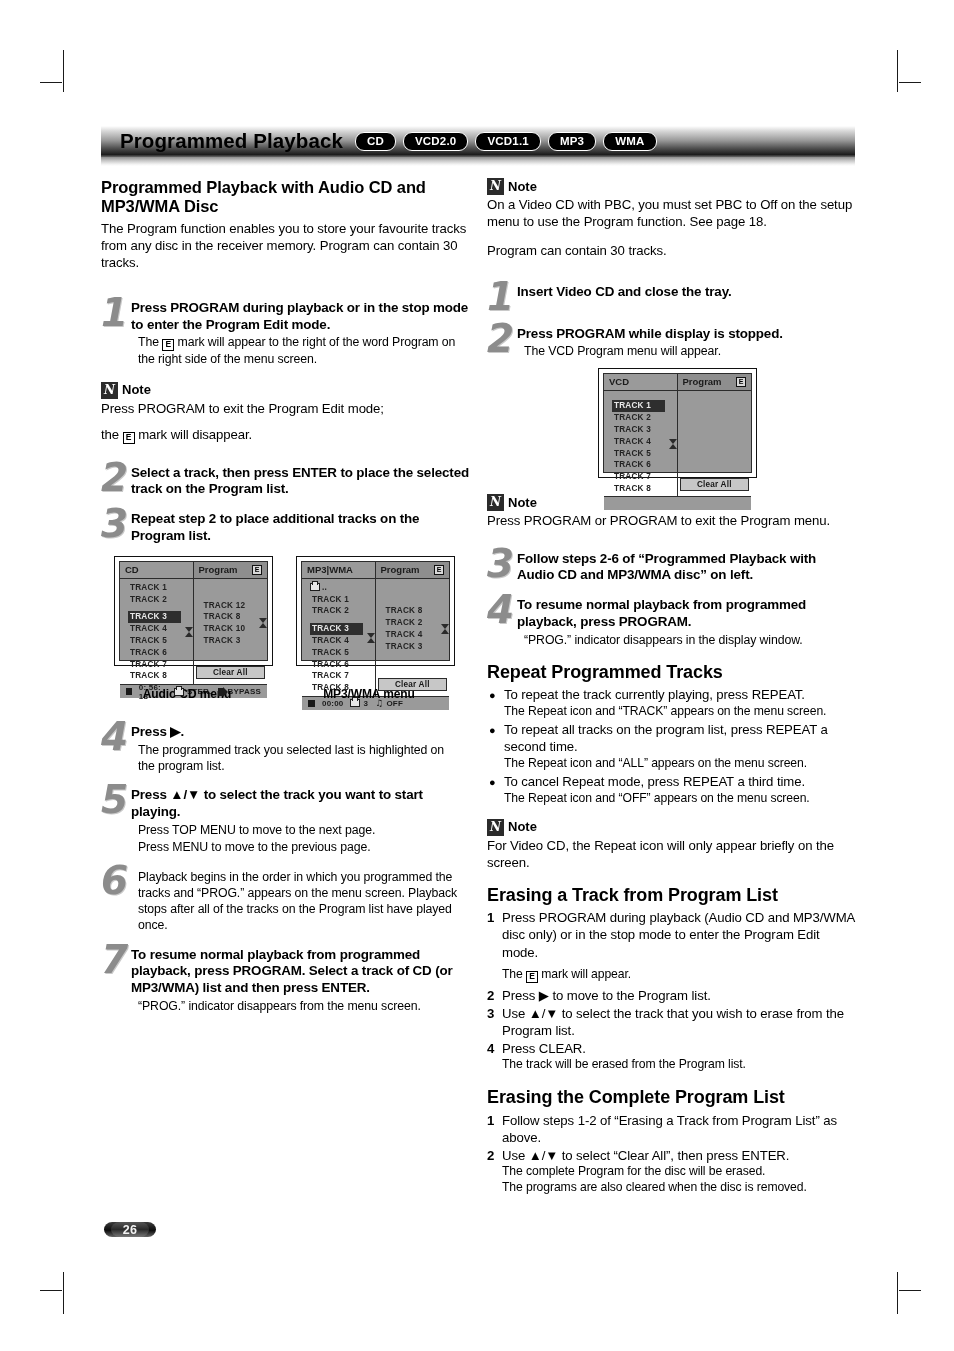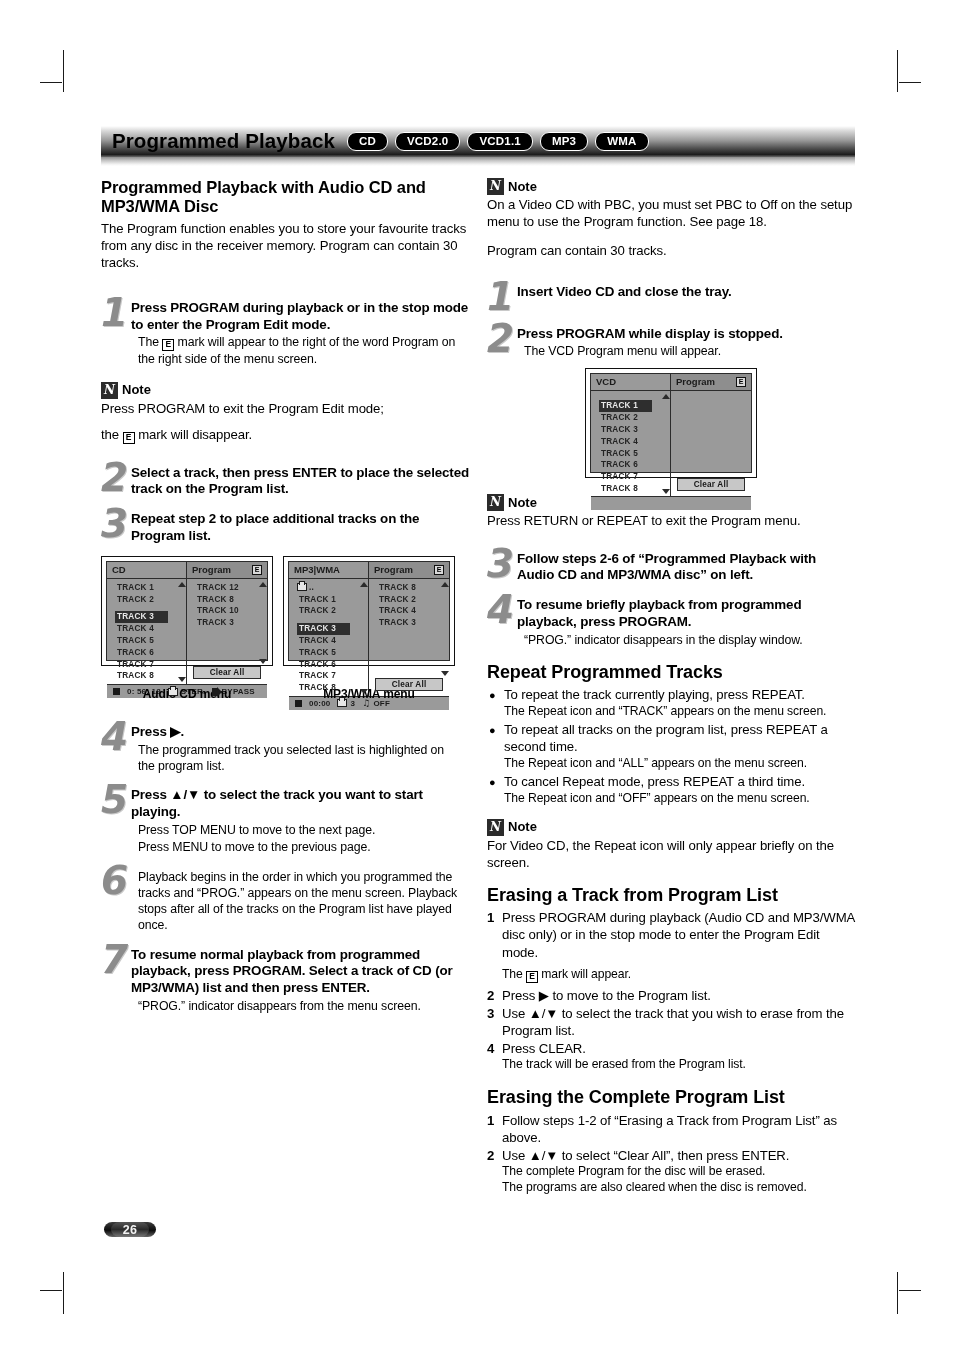--- a/index.html
+++ b/index.html
@@ -27,7 +27,7 @@
     height:31px;
     background: linear-gradient(to bottom,#ffffff 0%, #d8d8d8 16%, #9a9a9a 46%, #4a4a4a 74%, #1d1d1d 92%, #6a6a6a 100%);
     display:flex; align-items:center;
-    padding-left:11px;
+    padding-left:19px;
   }
   .hdr-title {
     font-size:20.5px; font-weight:bold; color:#000;

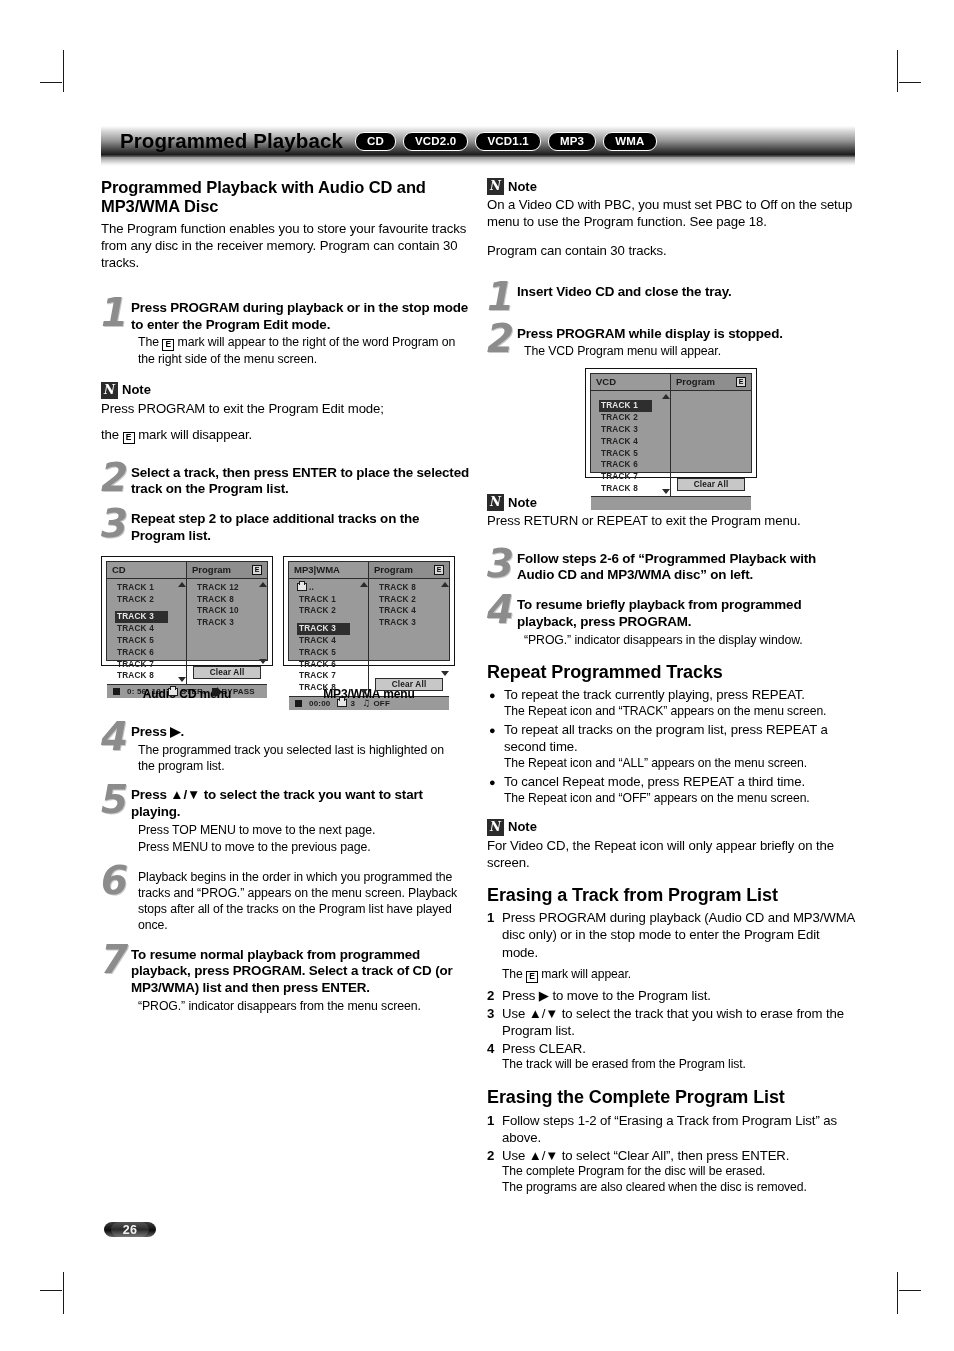--- a/index.html
+++ b/index.html
@@ -132,6 +132,7 @@
     background:#ffffff;
     border:1px solid #111;
     padding:4px;
+    margin-left:13px;
   }
   .osd-inner {
     background:#9a9a9a;

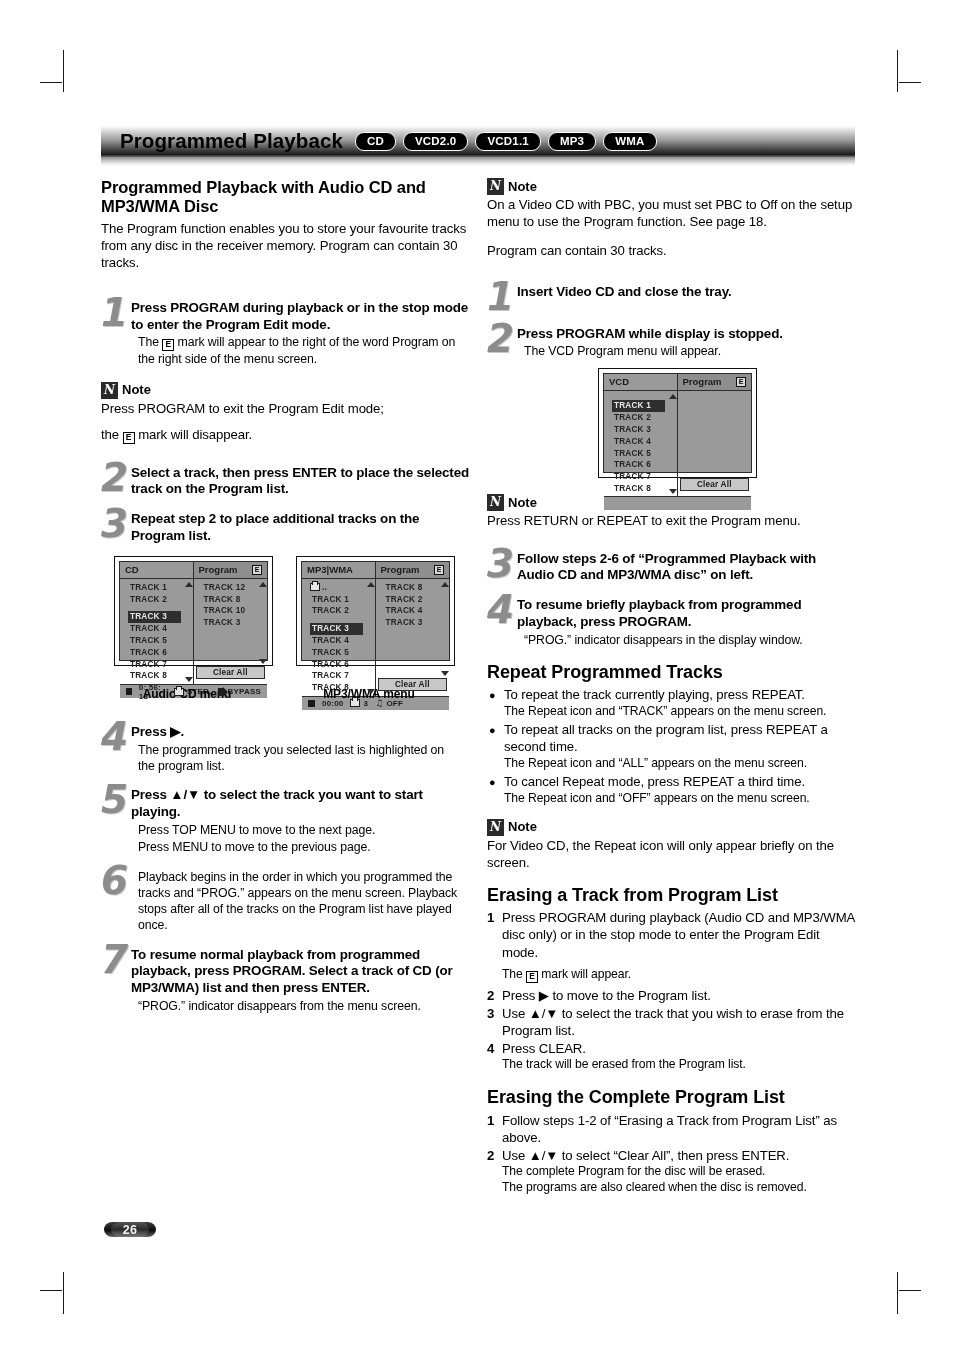--- a/index.html
+++ b/index.html
@@ -154,7 +154,7 @@
     width:10px; height:10px; border:1.2px solid #111; background:#d9d9d9;
     font-size:7px; font-weight:bold; line-height:8px; text-align:center; color:#000;
   }
-  .osd-listwrap { flex:1 1 auto; display:flex; position:relative; padding:3px 0 2px; }
+  .osd-listwrap { flex:1 1 auto; display:flex; position:relative; padding:3px 0 2px;align-items:center; }
   .osd-list { flex:1 1 auto; padding-left:8px; }
   .osd-track {
     font-size:8.2px; font-weight:bold; color:#232323;

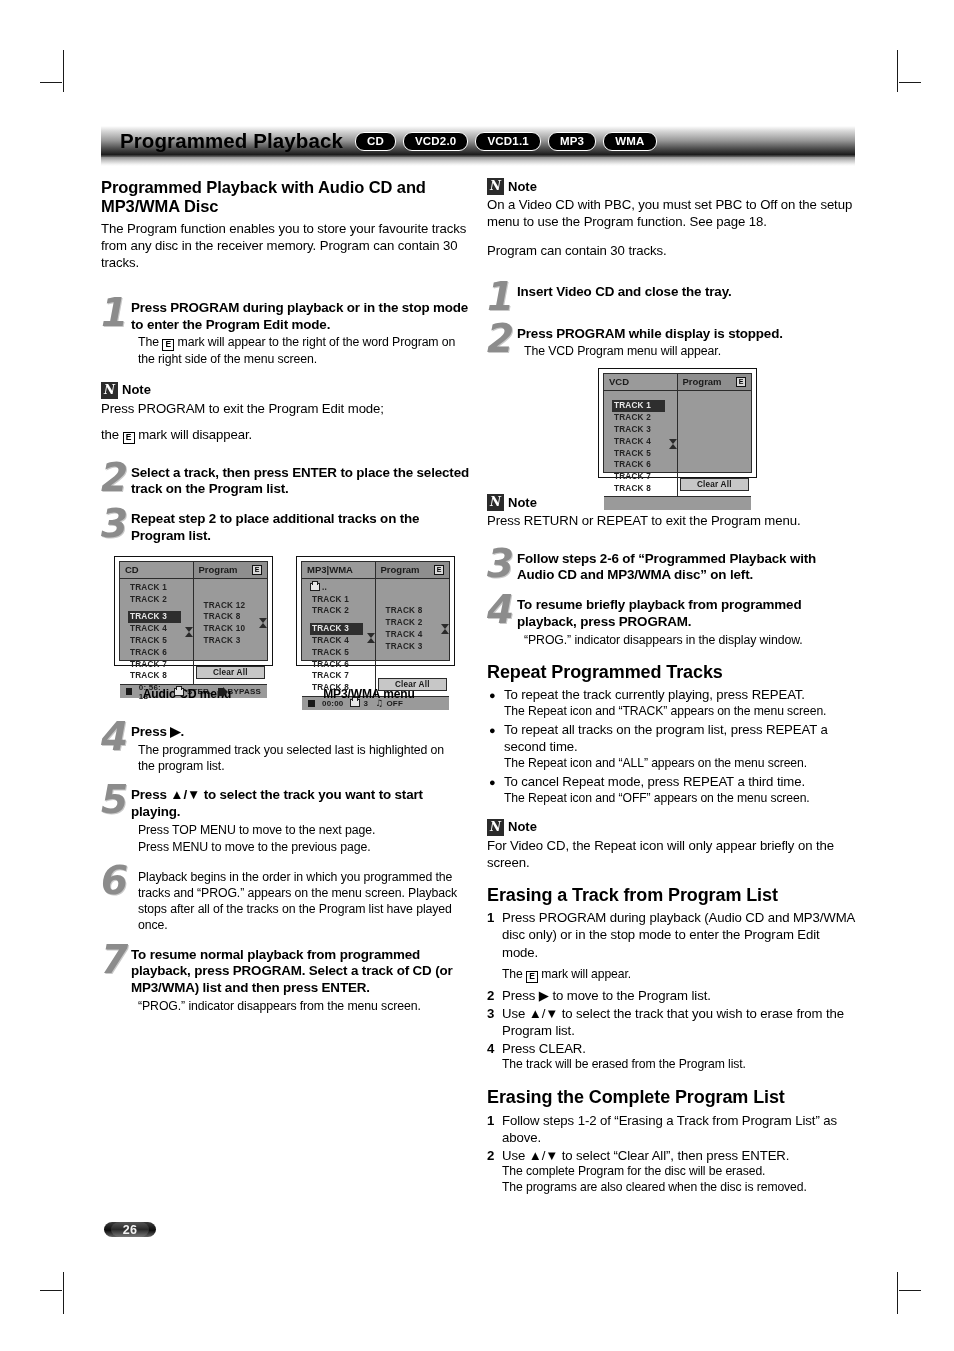--- a/index.html
+++ b/index.html
@@ -526,7 +526,7 @@
           <span class="note-ico">N</span>
           <span class="note-lbl">Note</span>
         </div>
-        <p class="body">Press RETURN or REPEAT to exit the Program menu.</p>
+        <p class="body">Press PROGRAM or PROGRAM to exit the Program menu.</p>
       </div>
 
       <div class="sp8"></div>

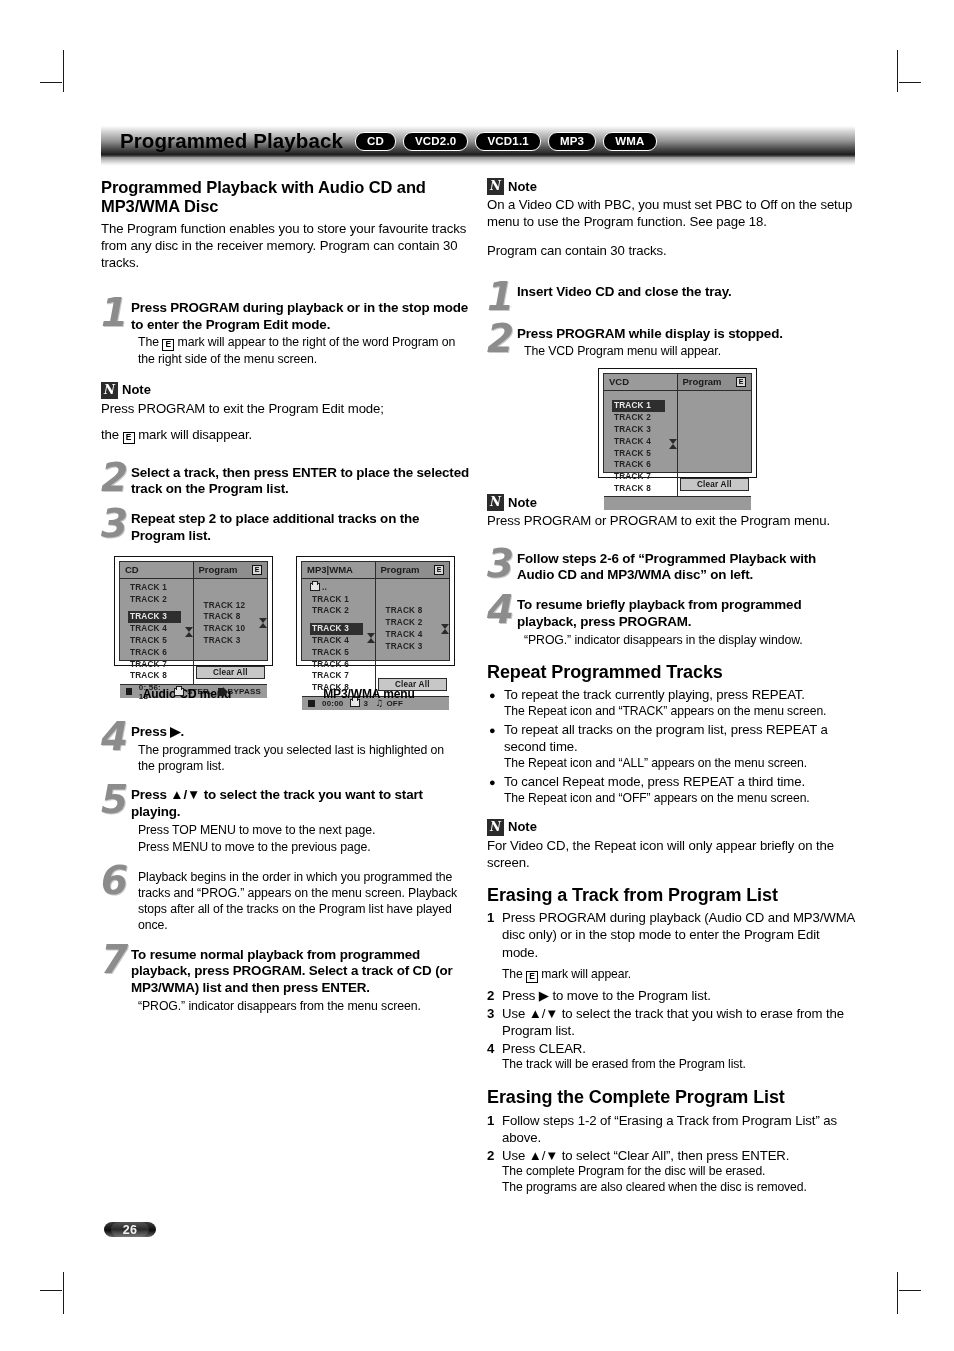--- a/index.html
+++ b/index.html
@@ -541,7 +541,7 @@
       <div class="step">
         <div class="step-num">4</div>
         <div class="step-body">
-          <p class="step-title">To resume briefly playback from programmed playback, press PROGRAM.</p>
+          <p class="step-title">To resume normal playback from programmed playback, press PROGRAM.</p>
           <p class="step-desc">“PROG.” indicator disappears in the display window.</p>
         </div>
       </div>

